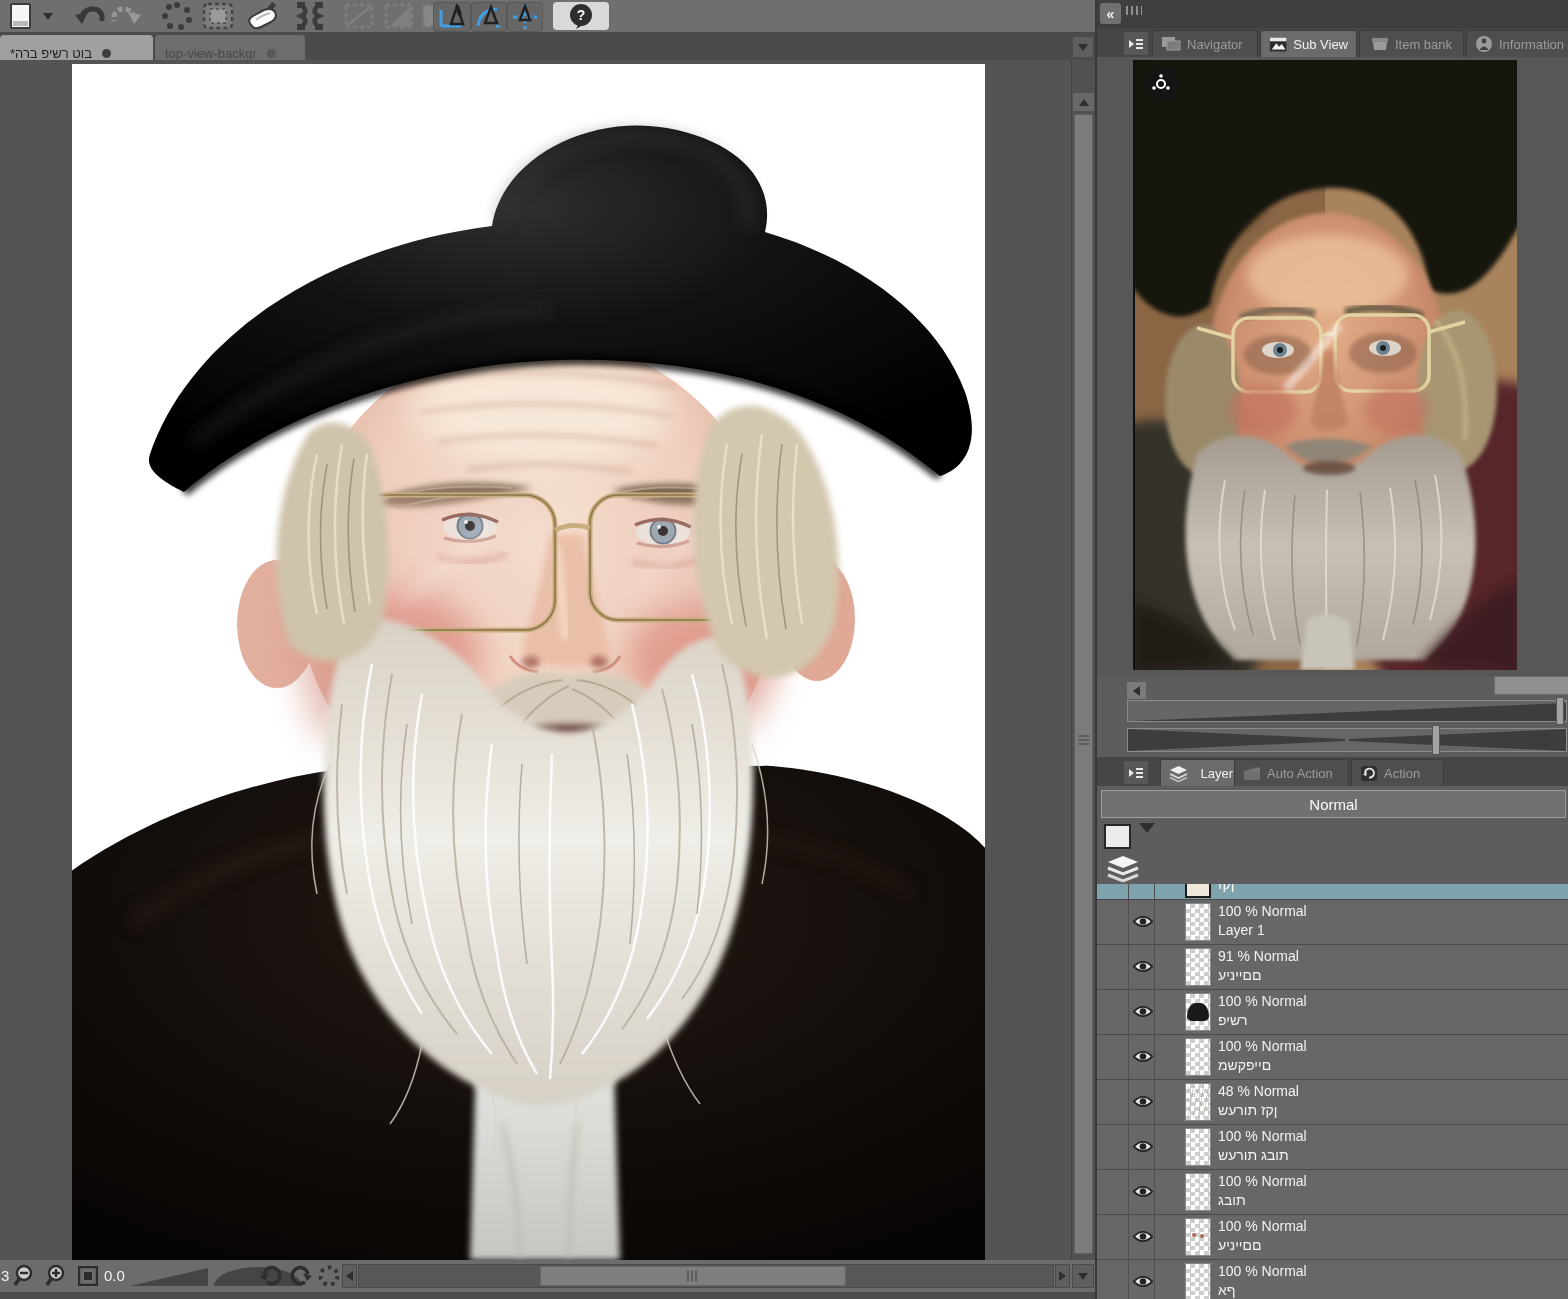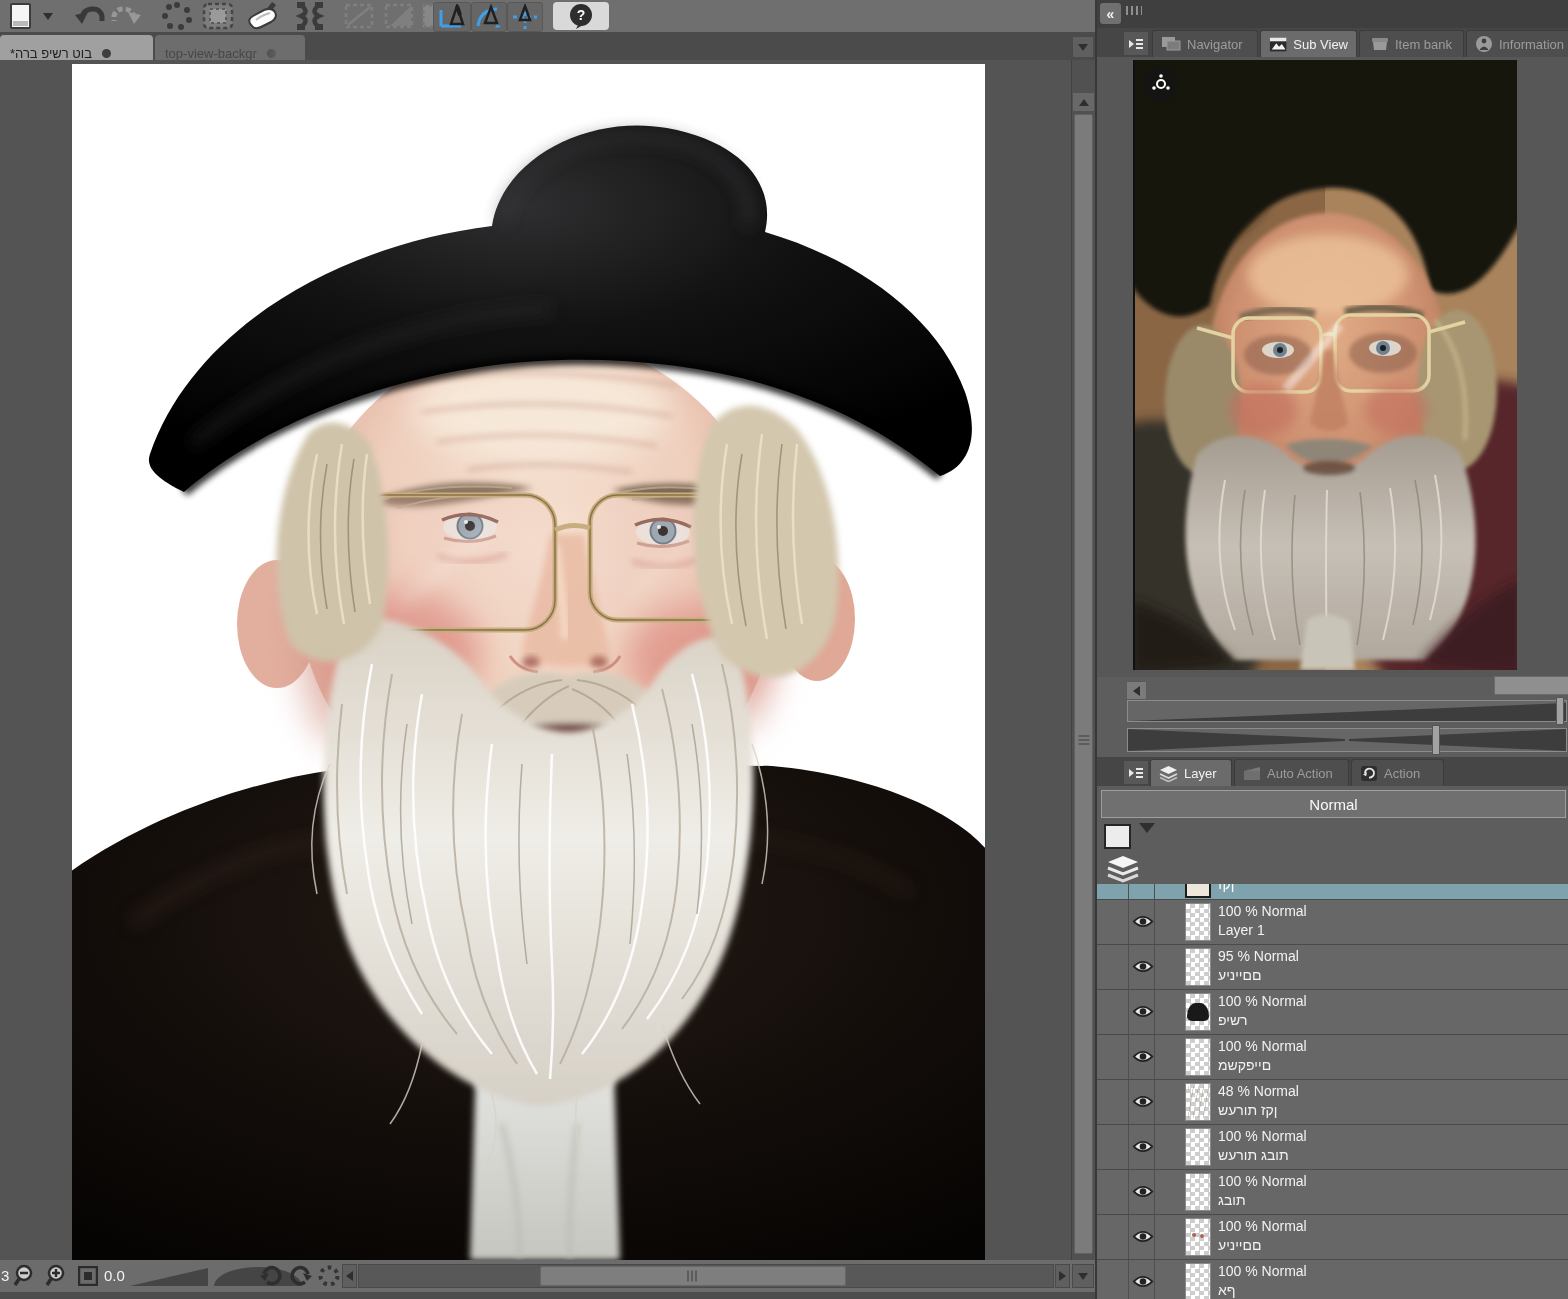--- a/index.html
+++ b/index.html
@@ -646,7 +646,7 @@
           <path d="M8 3 H15 M8 7 H15 M8 11 H15" stroke="#e8e8e8" stroke-width="2"></path>
         </svg>
       </div>
-      <div class="ptab active" style="left:53px;width:82px;">
+      <div class="ptab active" style="left:63px;width:82px;justify-content:space-between;">
         <svg width="19" height="17" viewBox="0 0 19 17">
           <path d="M9.5 1 L18 5 L9.5 9 L1 5 Z" fill="#f0f0f0"></path>
           <path d="M1 9 L9.5 13 L18 9" fill="none" stroke="#dcdcdc" stroke-width="1.8"></path>

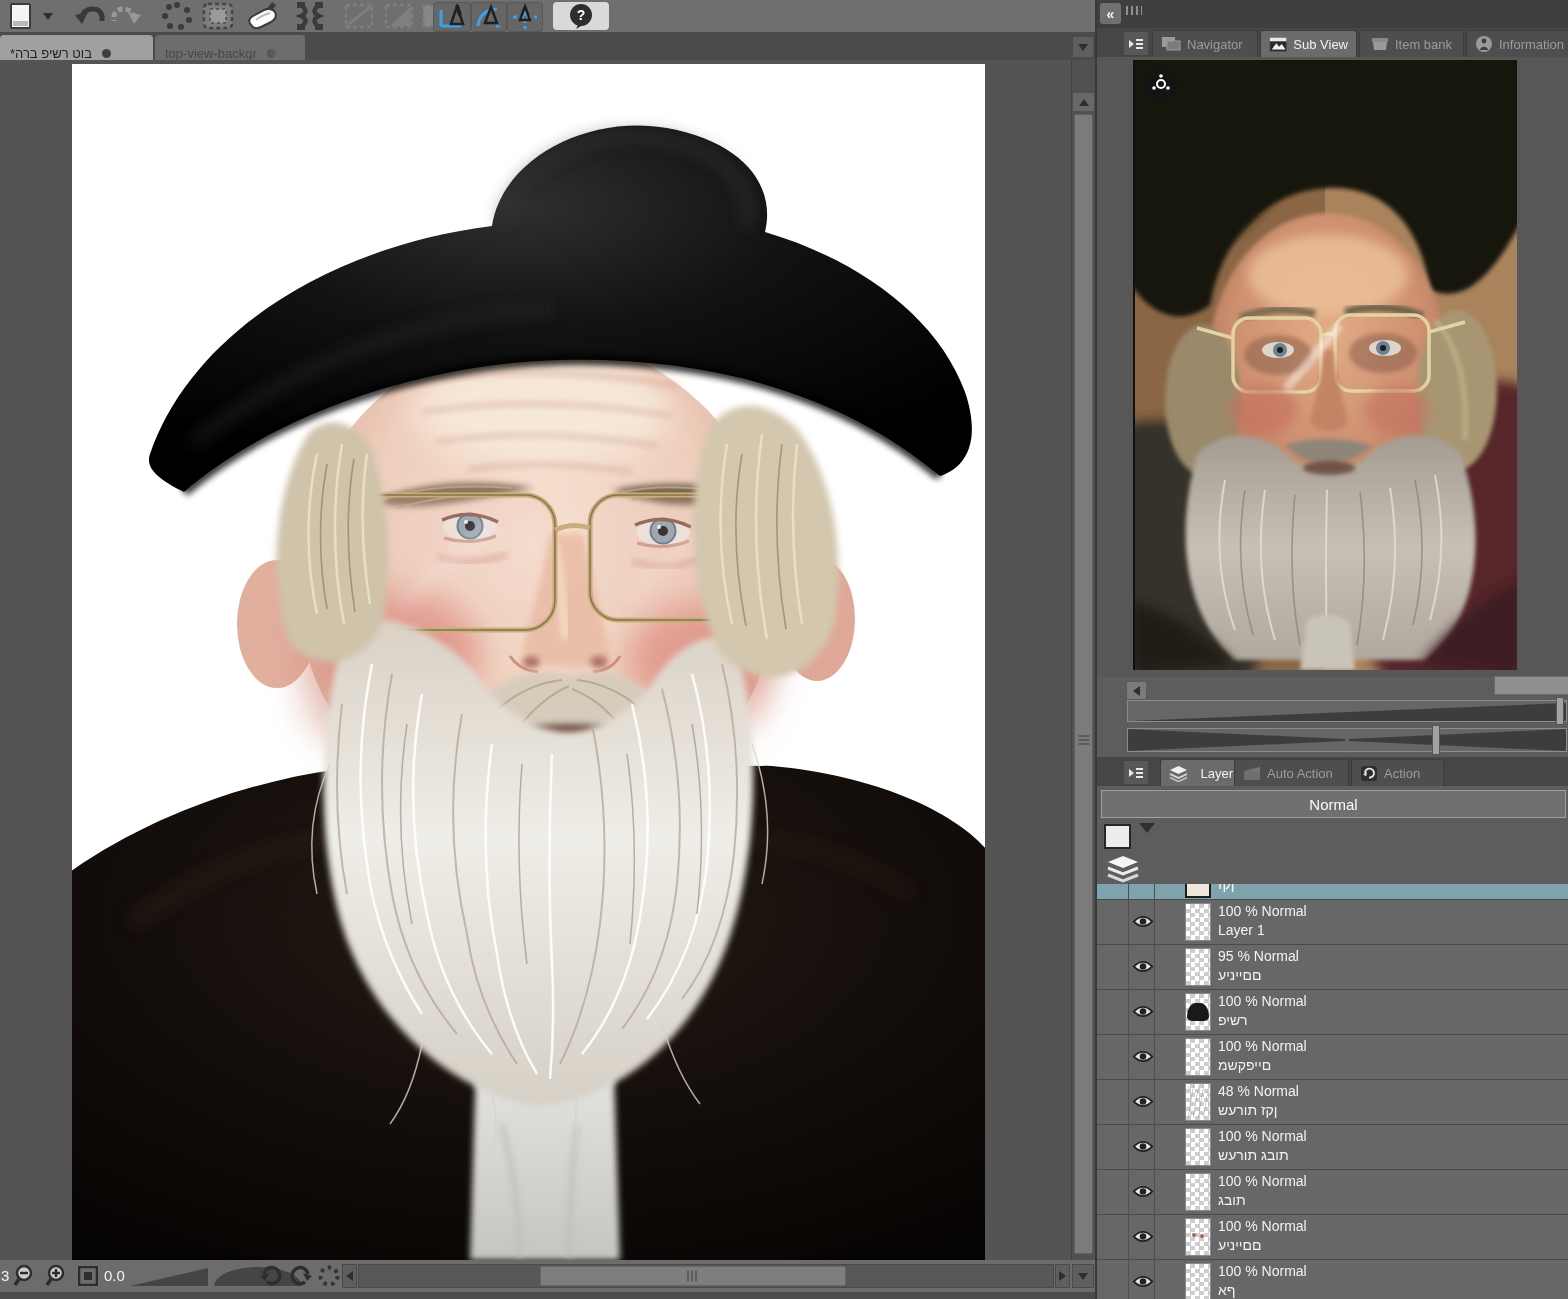--- a/index.html
+++ b/index.html
@@ -720,7 +720,7 @@
             </svg>
         </span>
         <div class="thumb"></div>
-        <span class="l1"><span>95 %</span> <span>Normal</span></span>
+        <span class="l1"><span>91 %</span> <span>Normal</span></span>
         <span class="l2 bidi">עינייםם</span>
       </div>
 

